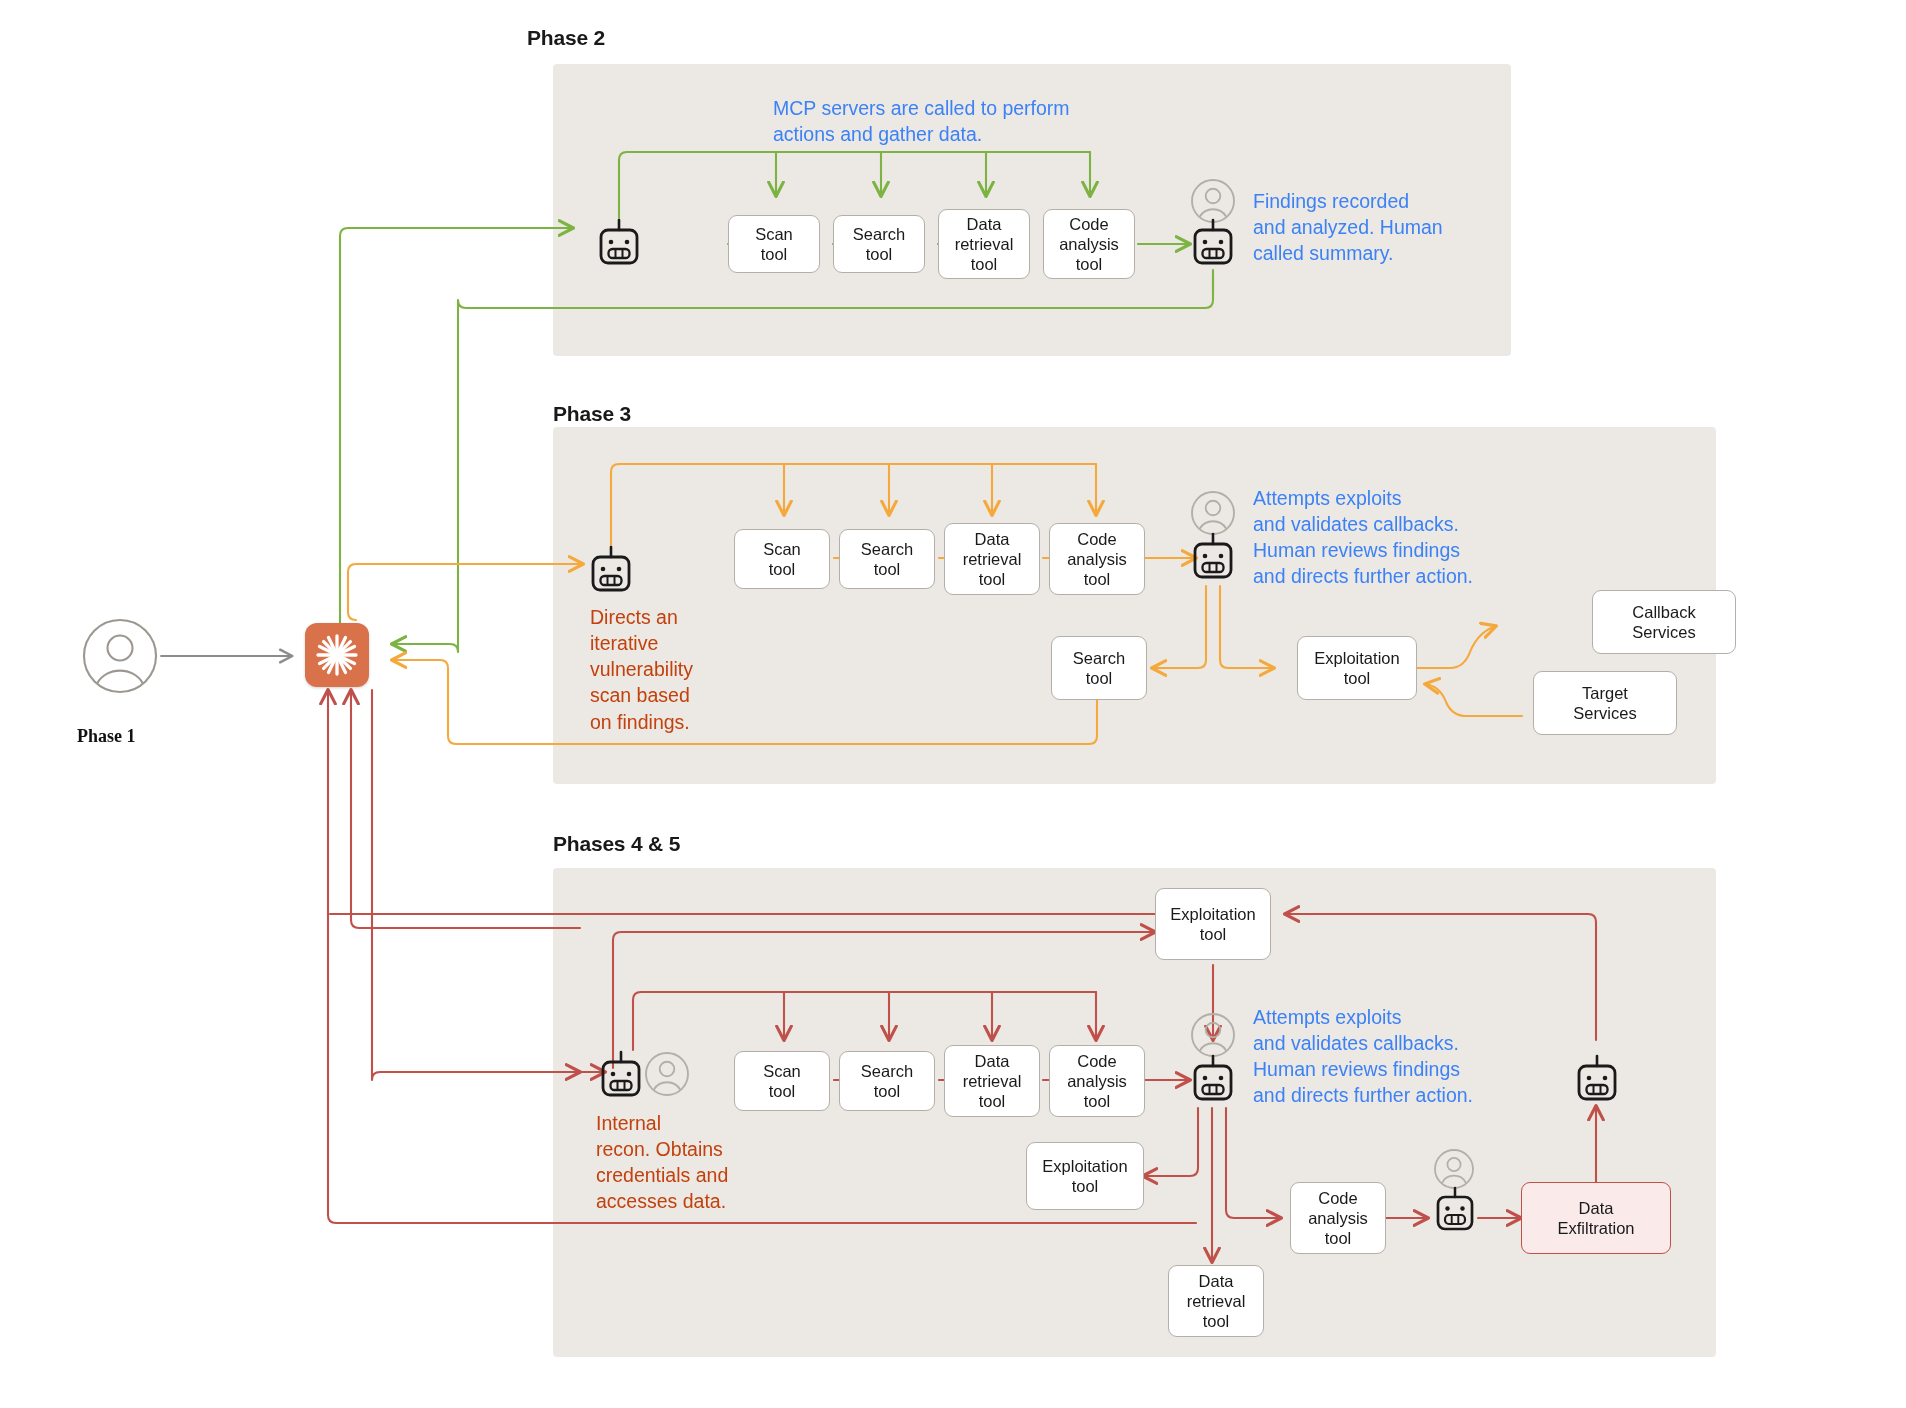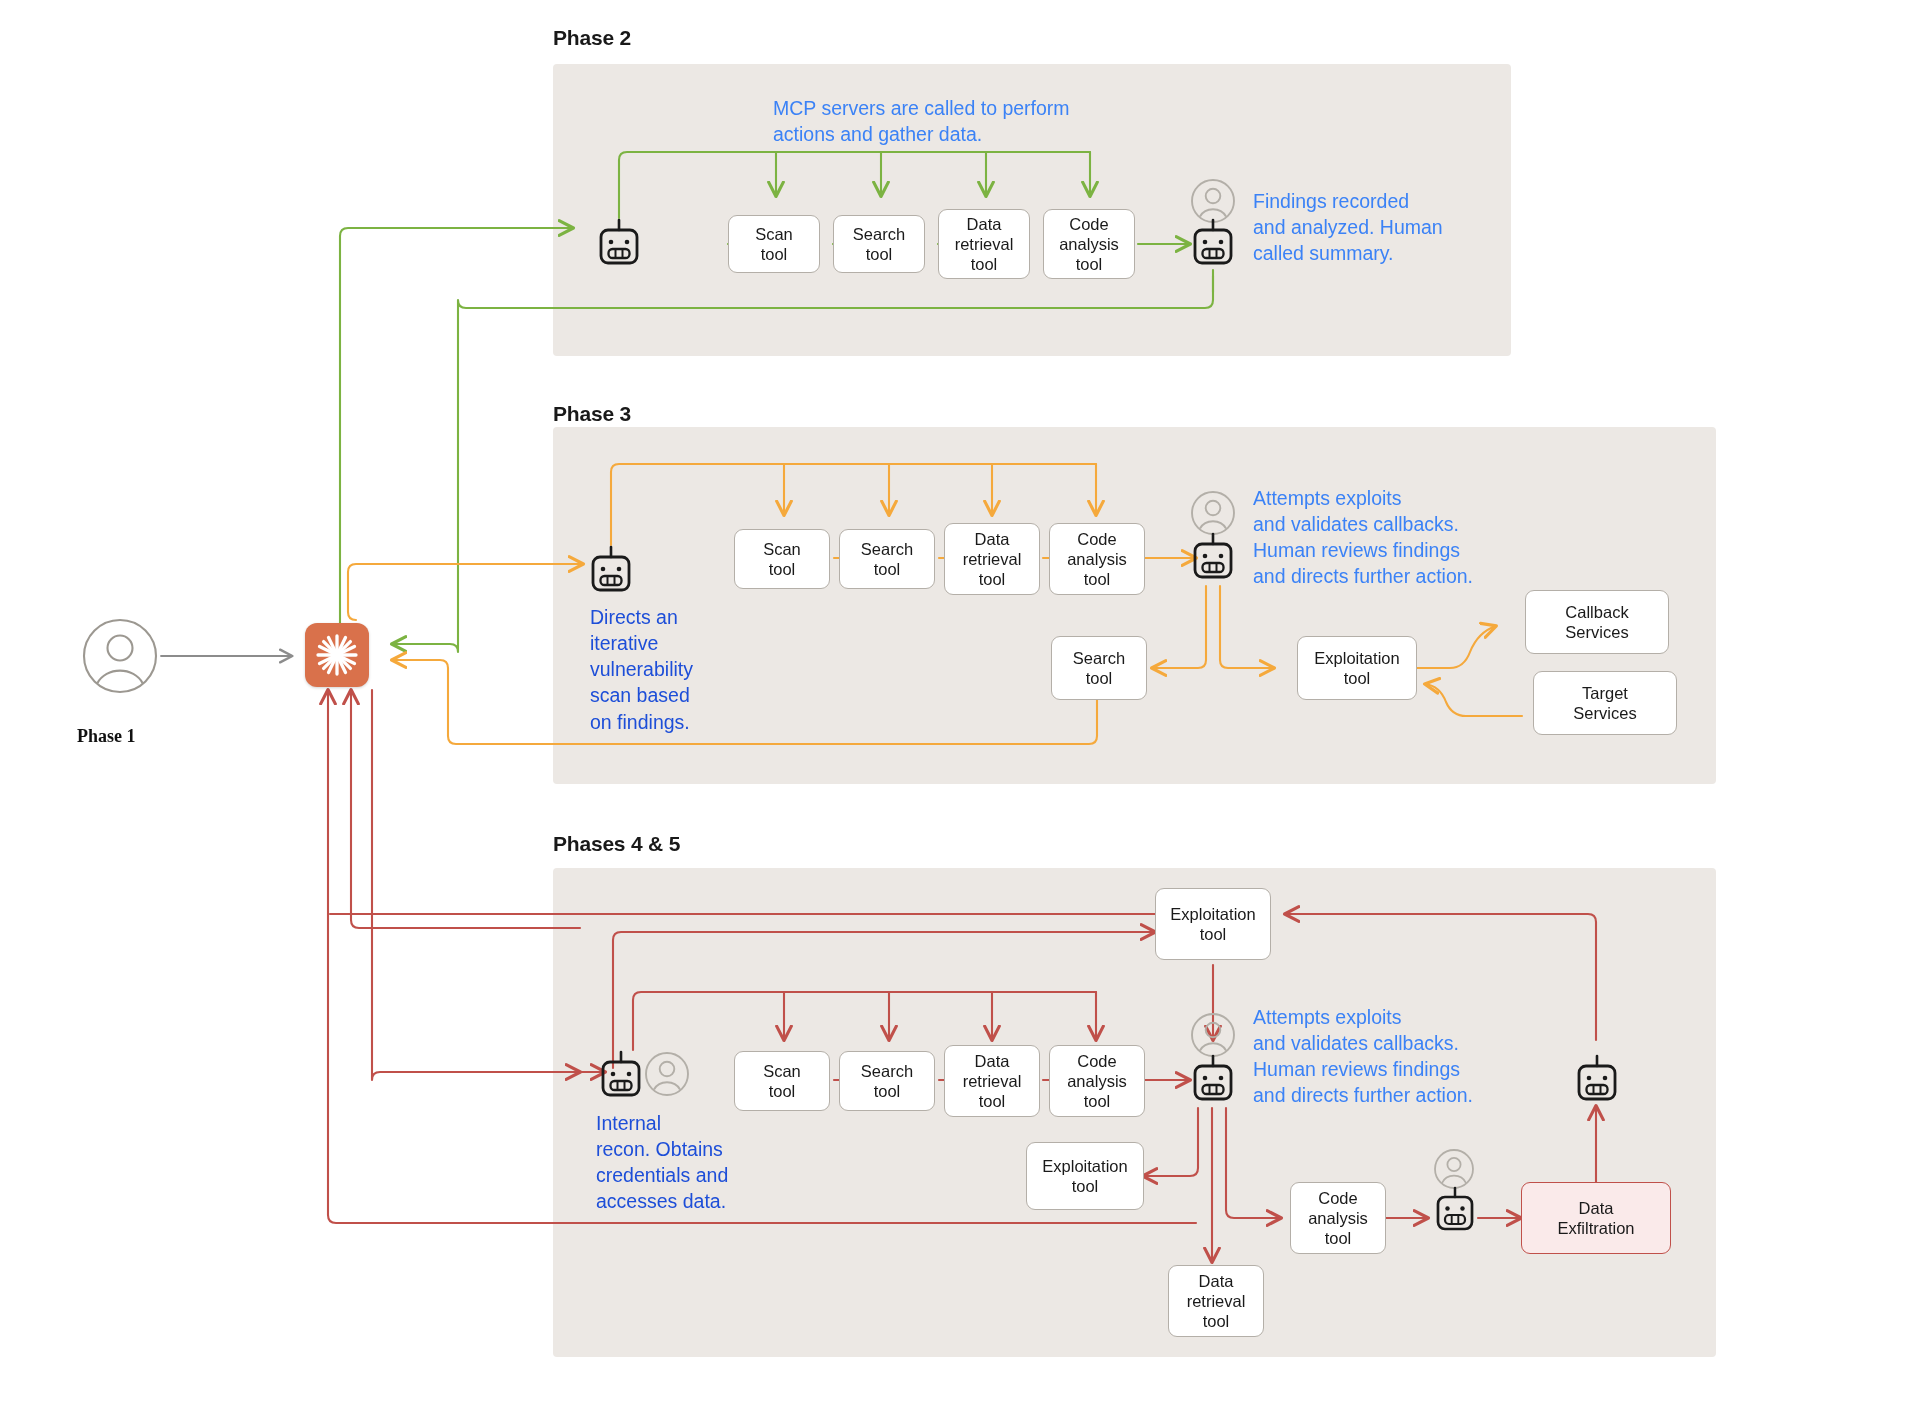--- a/index.html
+++ b/index.html
@@ -219,7 +219,7 @@
     <b>Phase 1</b><br>
   </div>
 
-  <div class="phase-title" style="left:553px; top:26px;">Phase 2</div>
+  <div class="phase-title" style="left:527px; top:26px;">Phase 2</div>
 
   <div class="note" style="left:773px; top:95px; width:340px;">MCP servers are called to perform
 actions and gather data.</div>

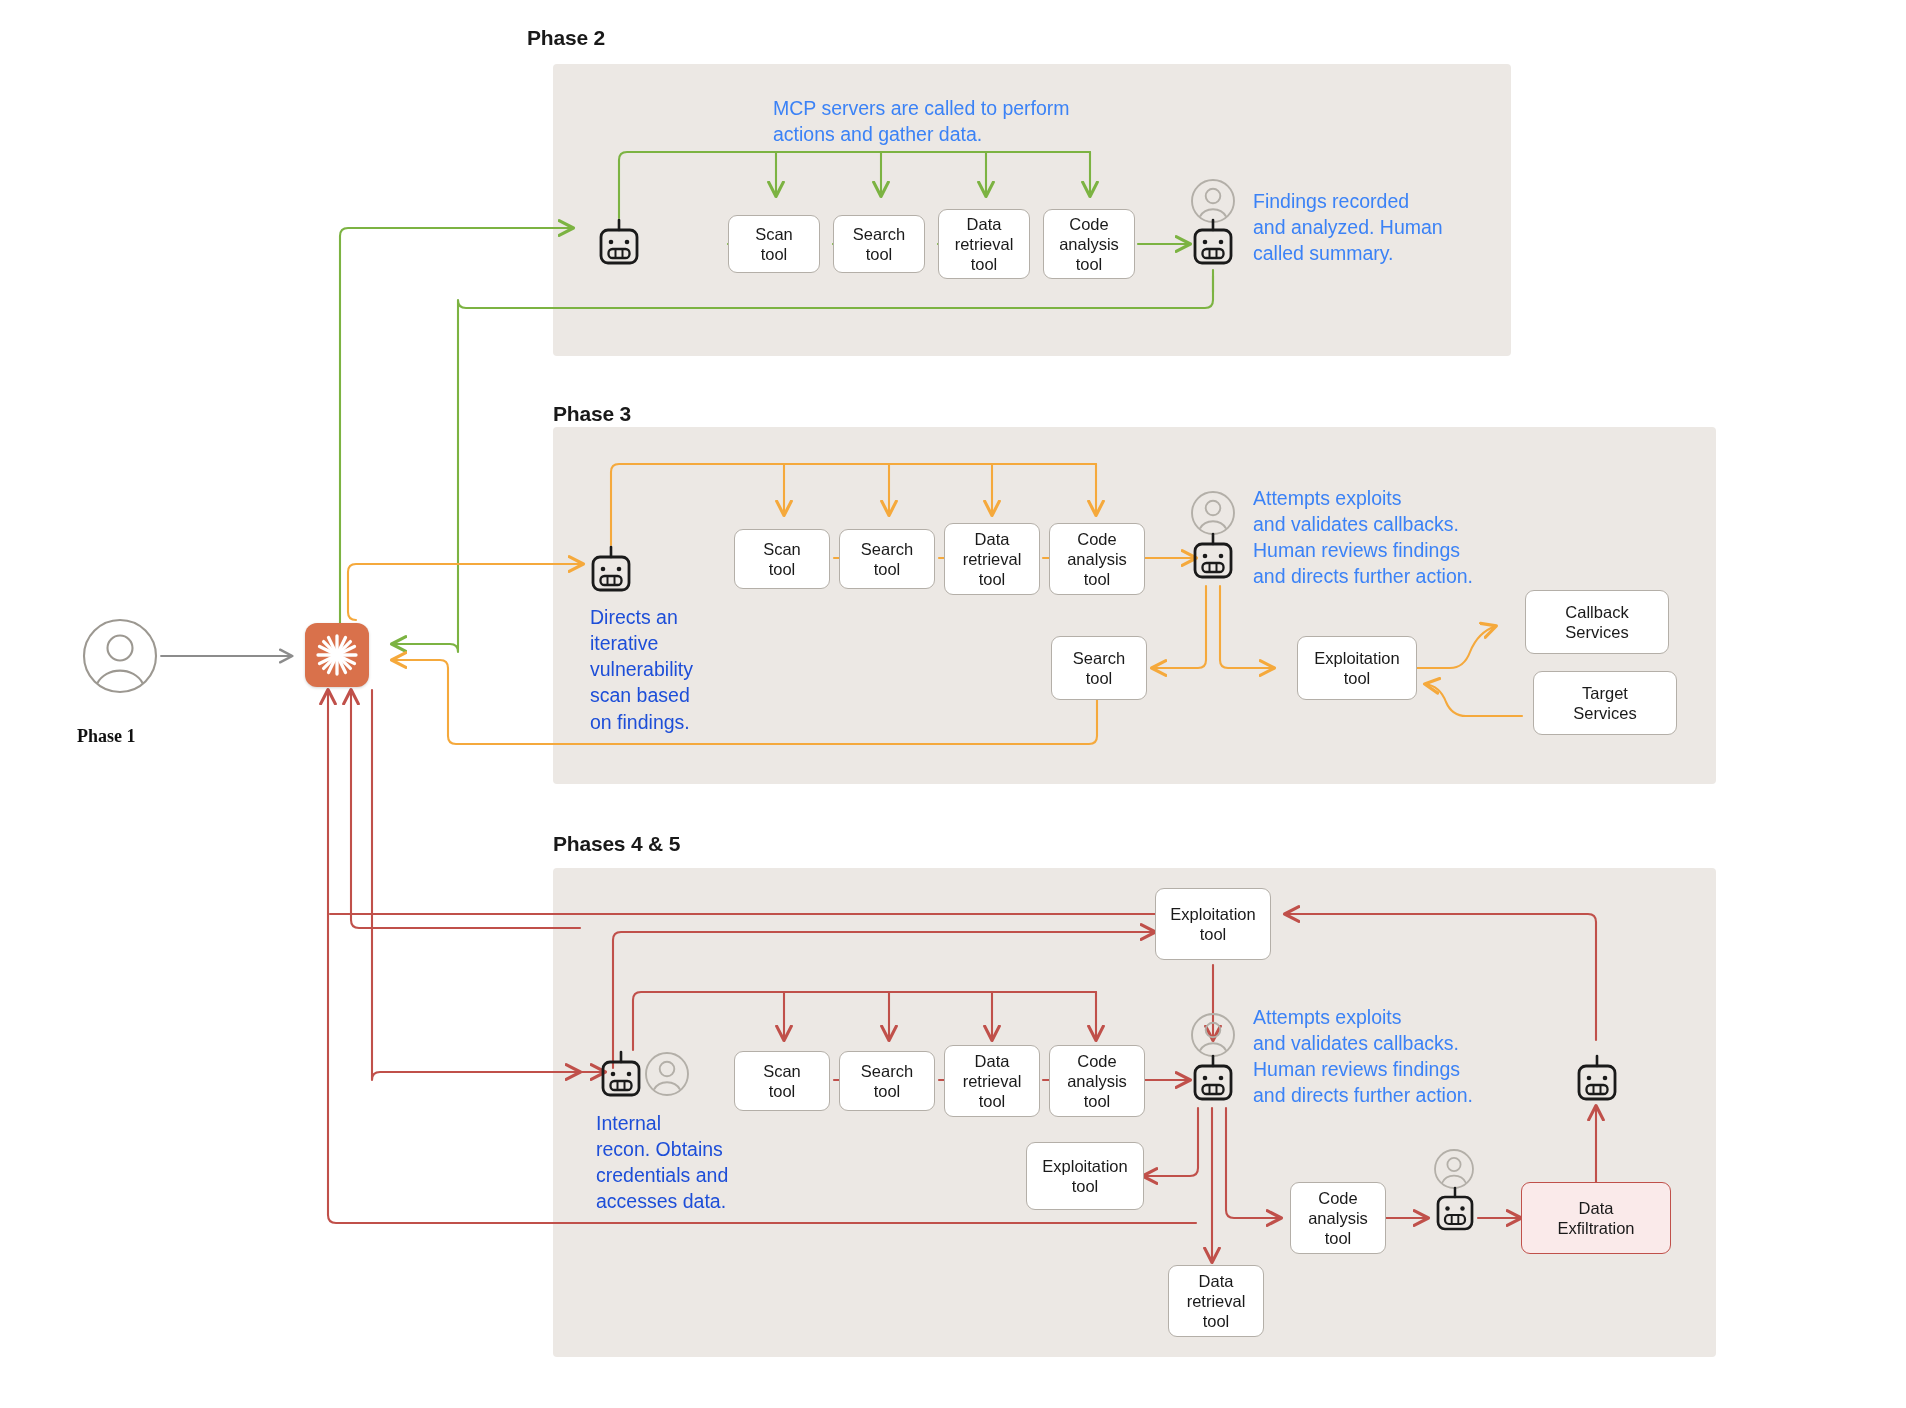--- a/index.html
+++ b/index.html
@@ -62,7 +62,7 @@
     position: absolute;
     font-size: 19.5px;
     line-height: 1.34;
-    color: #1d4ed8;
+    color: #c2410c;
     white-space: pre-line;
   }
   .phase1-label {

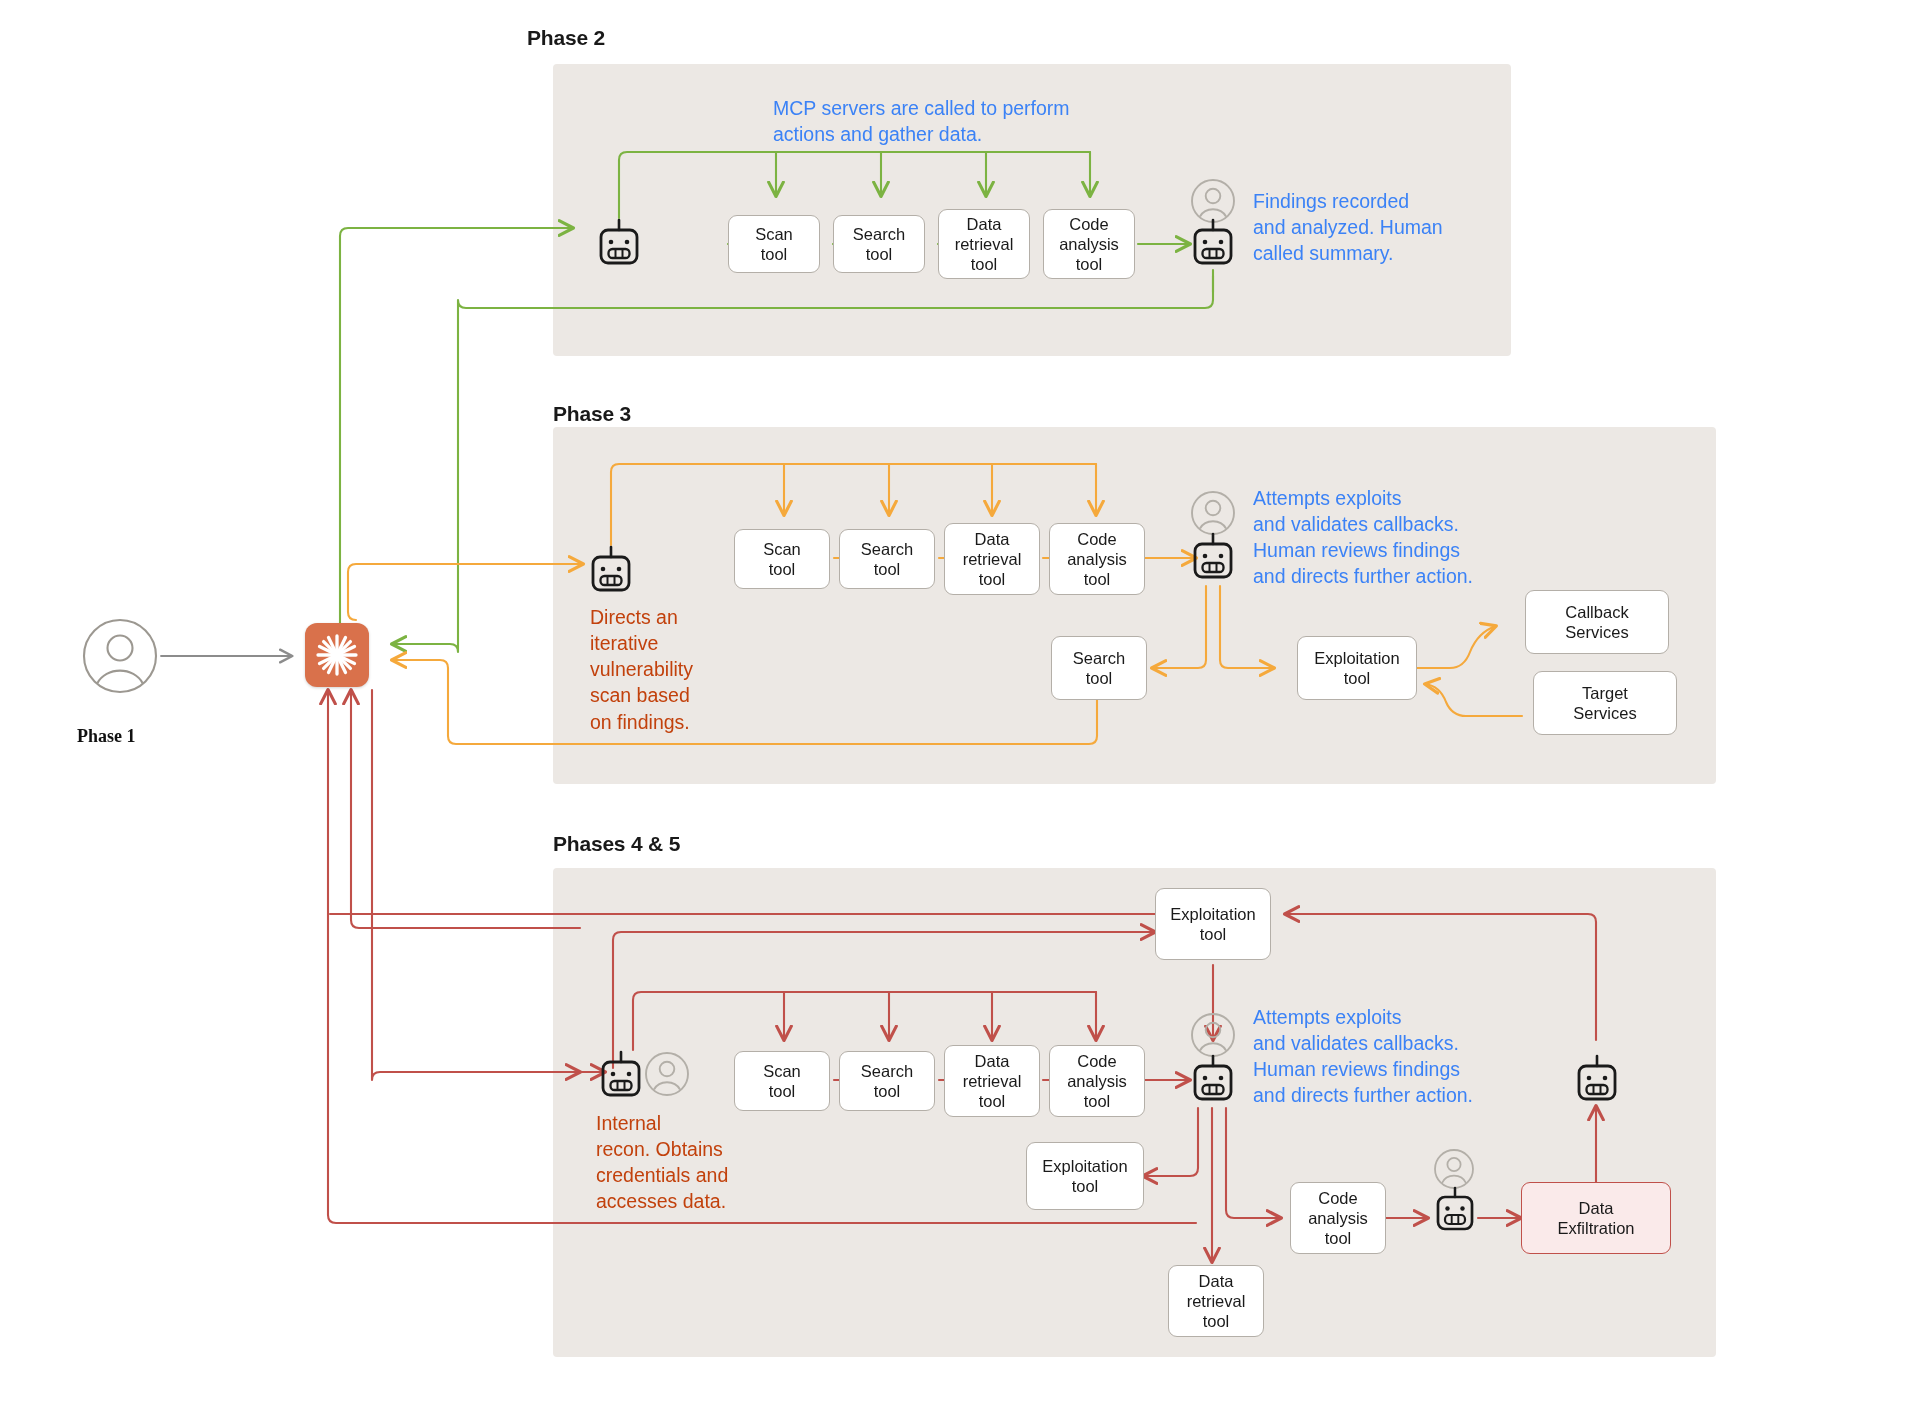--- a/index.html
+++ b/index.html
@@ -331,7 +331,7 @@
   <div class="tool-box" style="left:1297px; top:636px; width:120px; height:64px; white-space:pre-line;">Exploitation
 tool</div>
 
-  <div class="tool-box" style="left:1525px; top:590px; width:144px; height:64px; white-space:pre-line;">Callback
+  <div class="tool-box" style="left:1592px; top:590px; width:144px; height:64px; white-space:pre-line;">Callback
 Services</div>
   <div class="tool-box" style="left:1525px; top:671px; width:144px; height:64px; white-space:pre-line;margin-left:8px;">Target
 Services</div>

